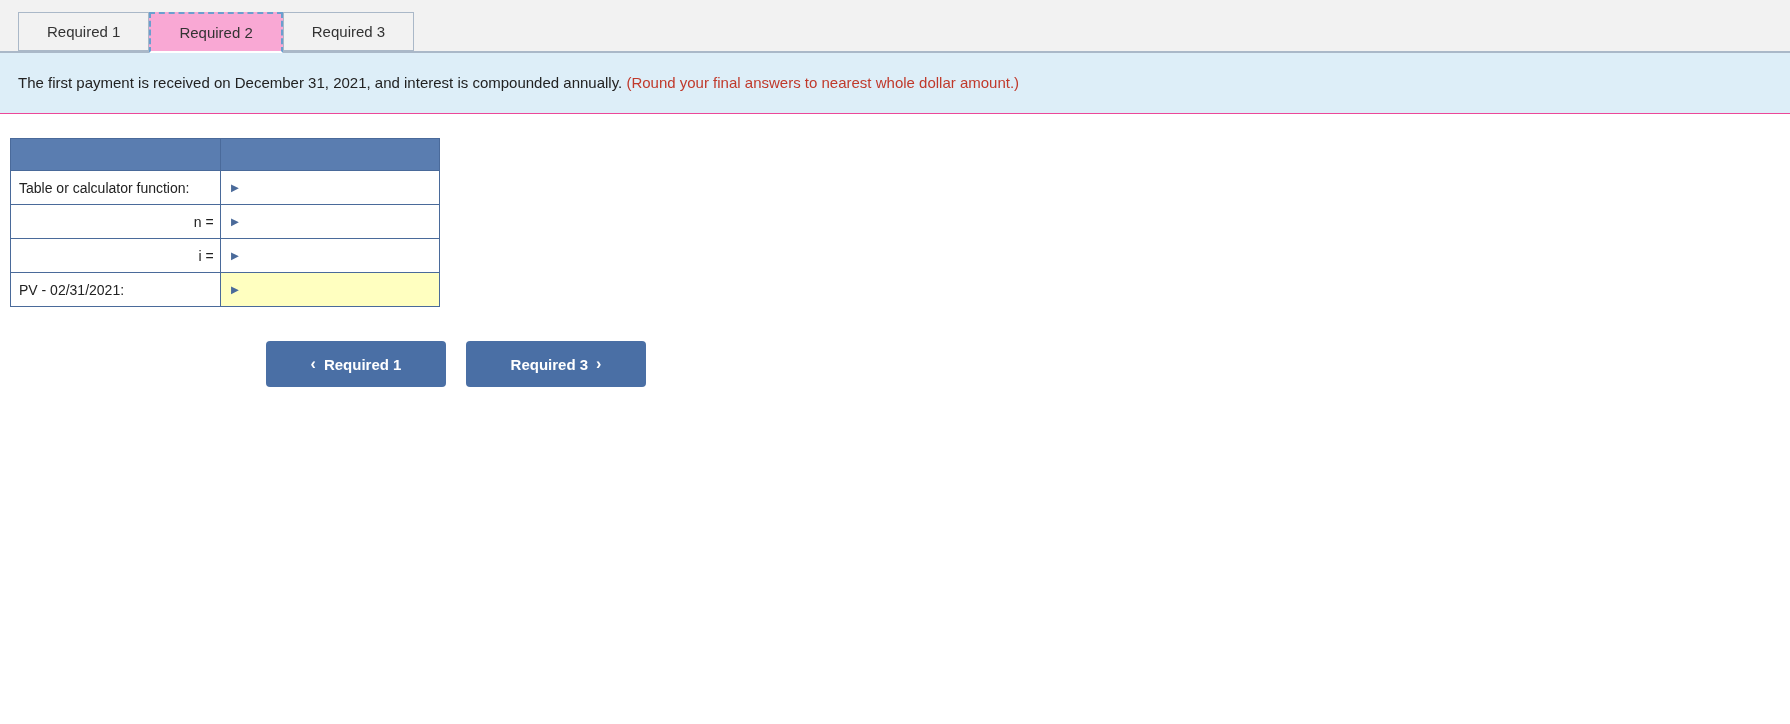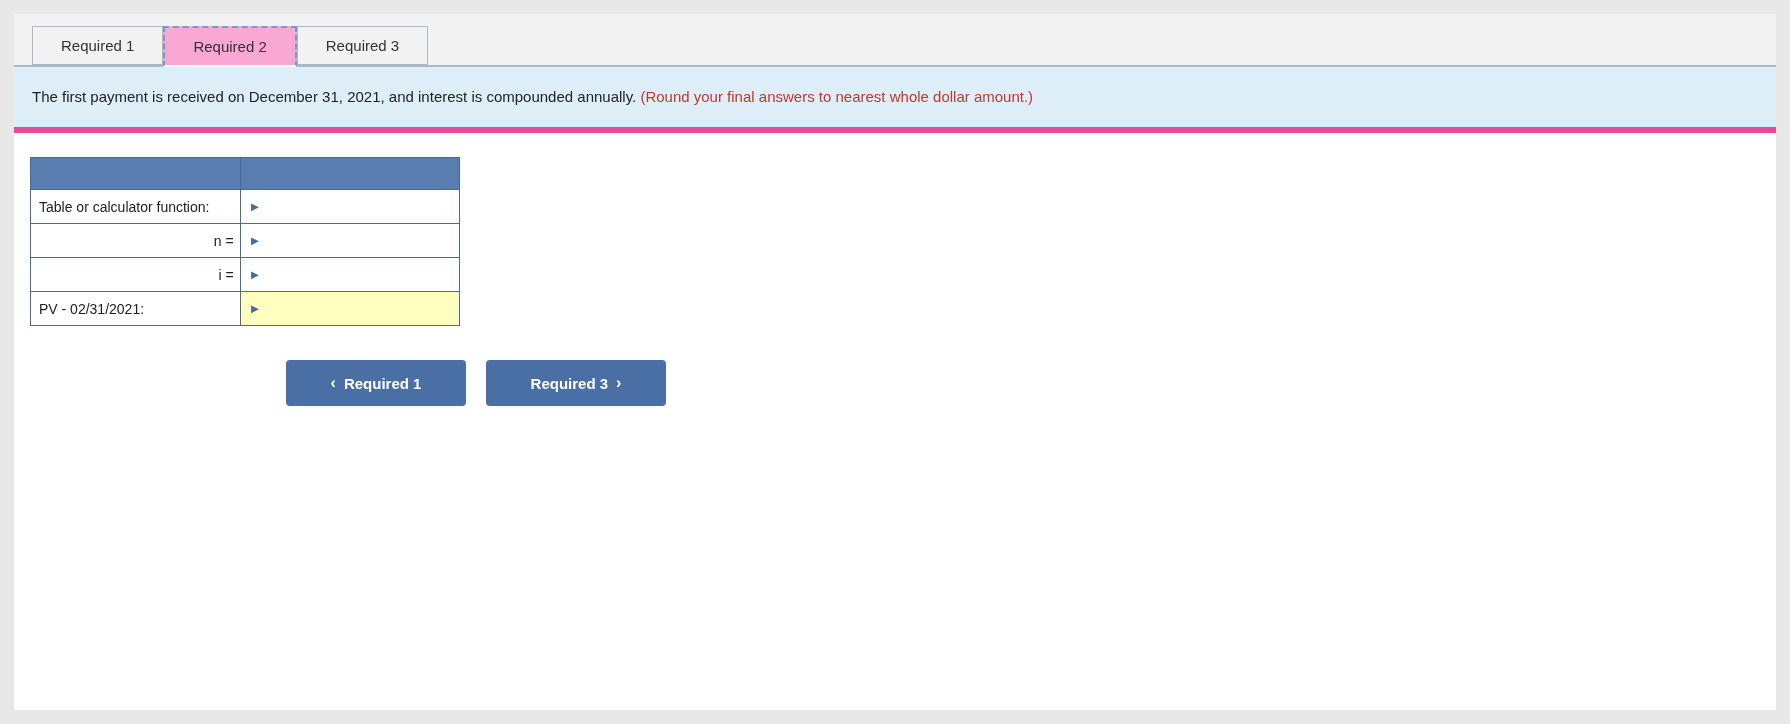--- a/index.html
+++ b/index.html
@@ -13,7 +13,7 @@
     }
     .page-container {
       background: #ffffff;
-      margin: 14px;
+      margin: 0;
       flex: 1;
       display: flex;
       flex-direction: column;

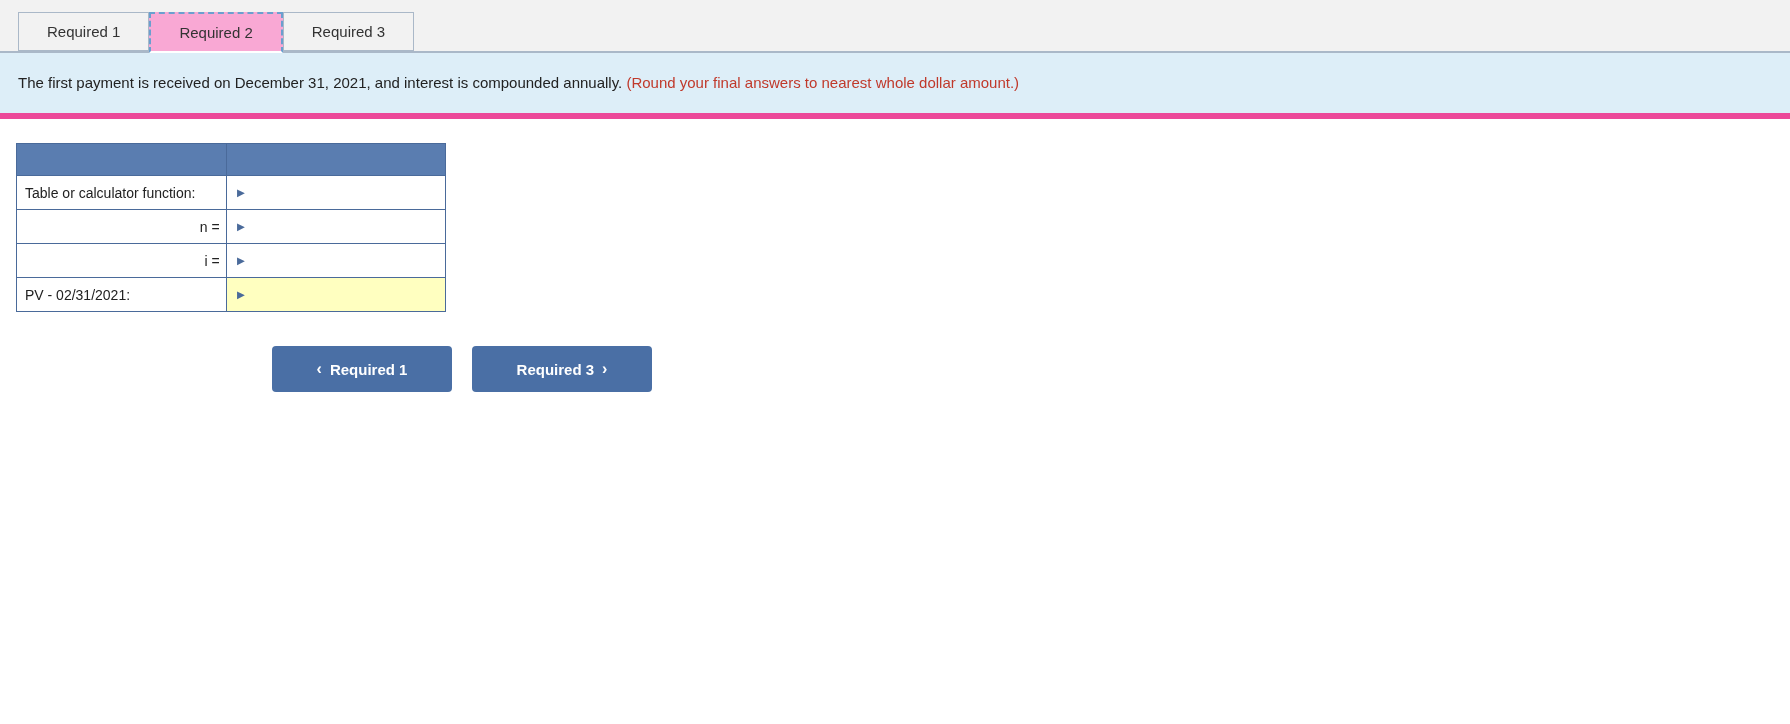--- a/index.html
+++ b/index.html
@@ -55,7 +55,7 @@
       font-size: 15px;
       color: #222;
       line-height: 1.6;
-      border-bottom: 6px solid #ec4899;
+      border-bottom: 1px solid #ec4899;
     }
     .info-box .highlight {
       color: #c0392b;

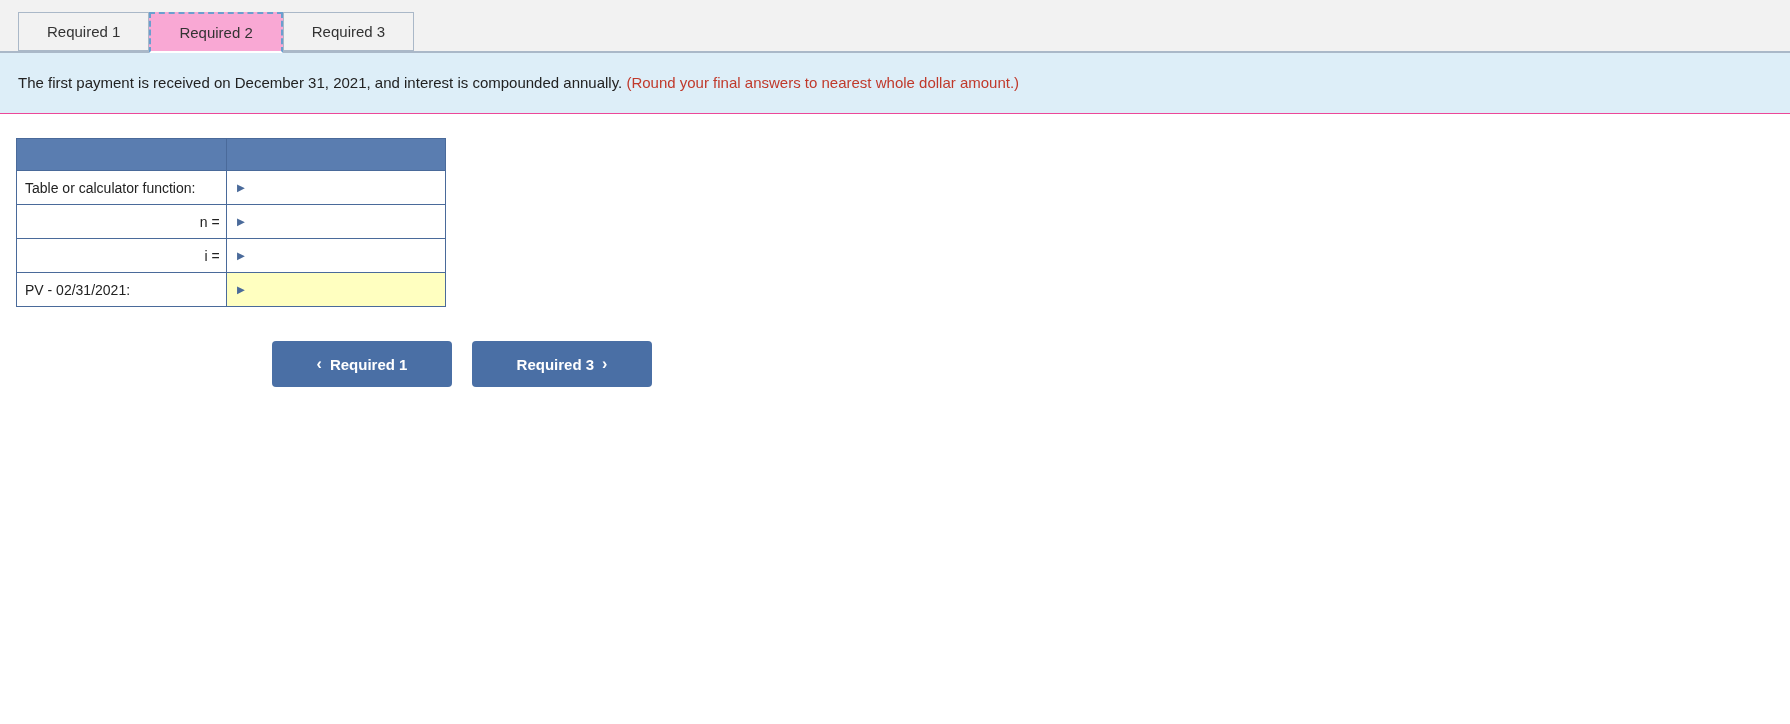--- a/index.html
+++ b/index.html
@@ -62,7 +62,7 @@
     }
     
     .main-content {
-      padding: 24px 12px;
+      padding: 24px 6px;
       display: flex;
       flex-direction: column;
       gap: 24px;

